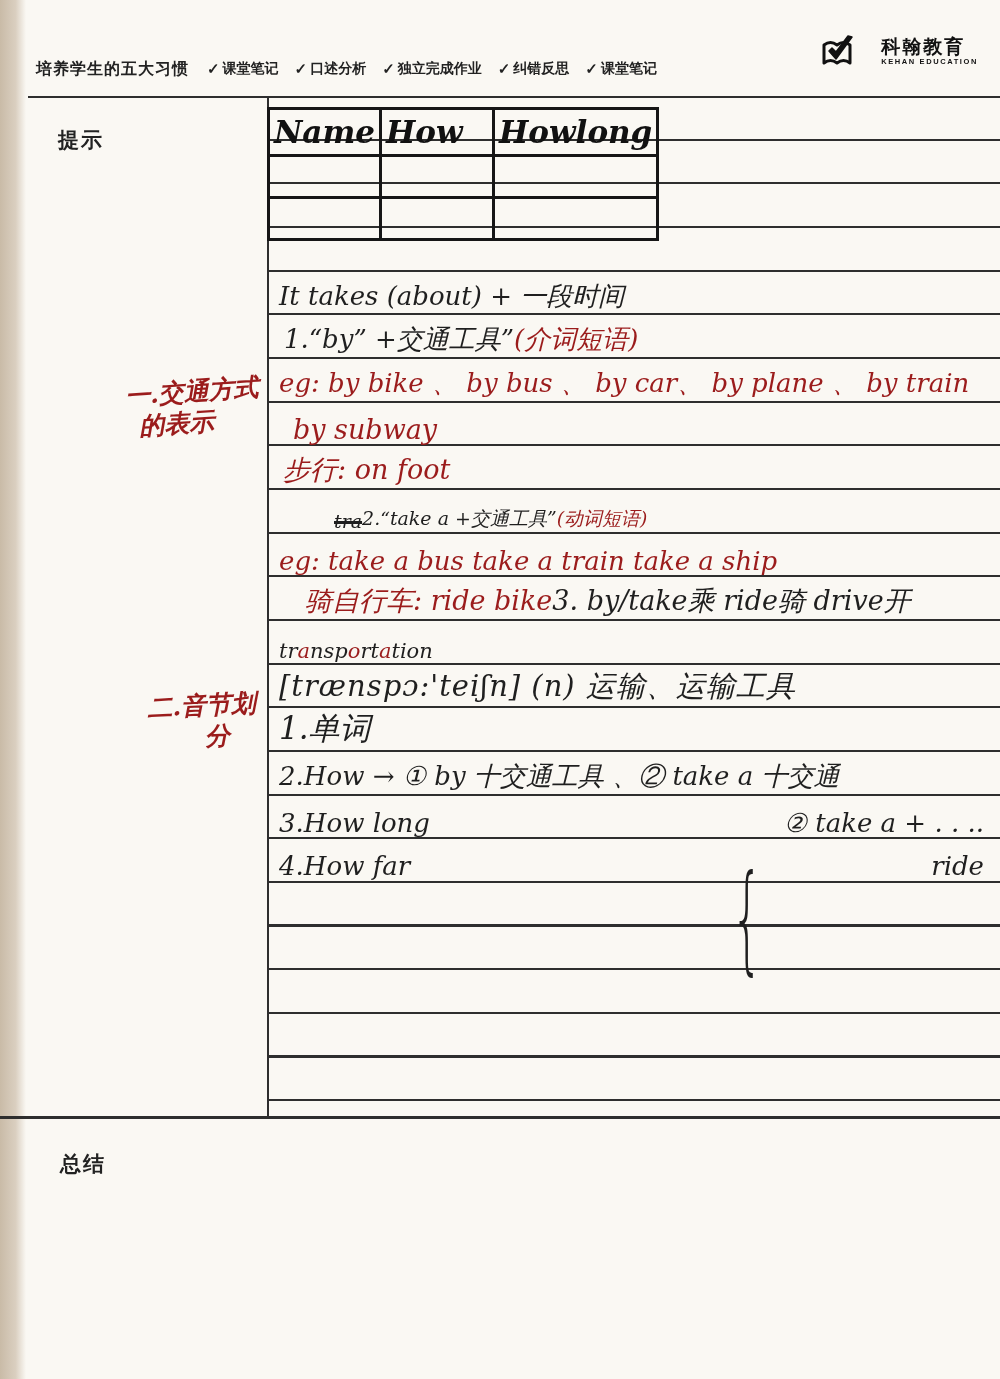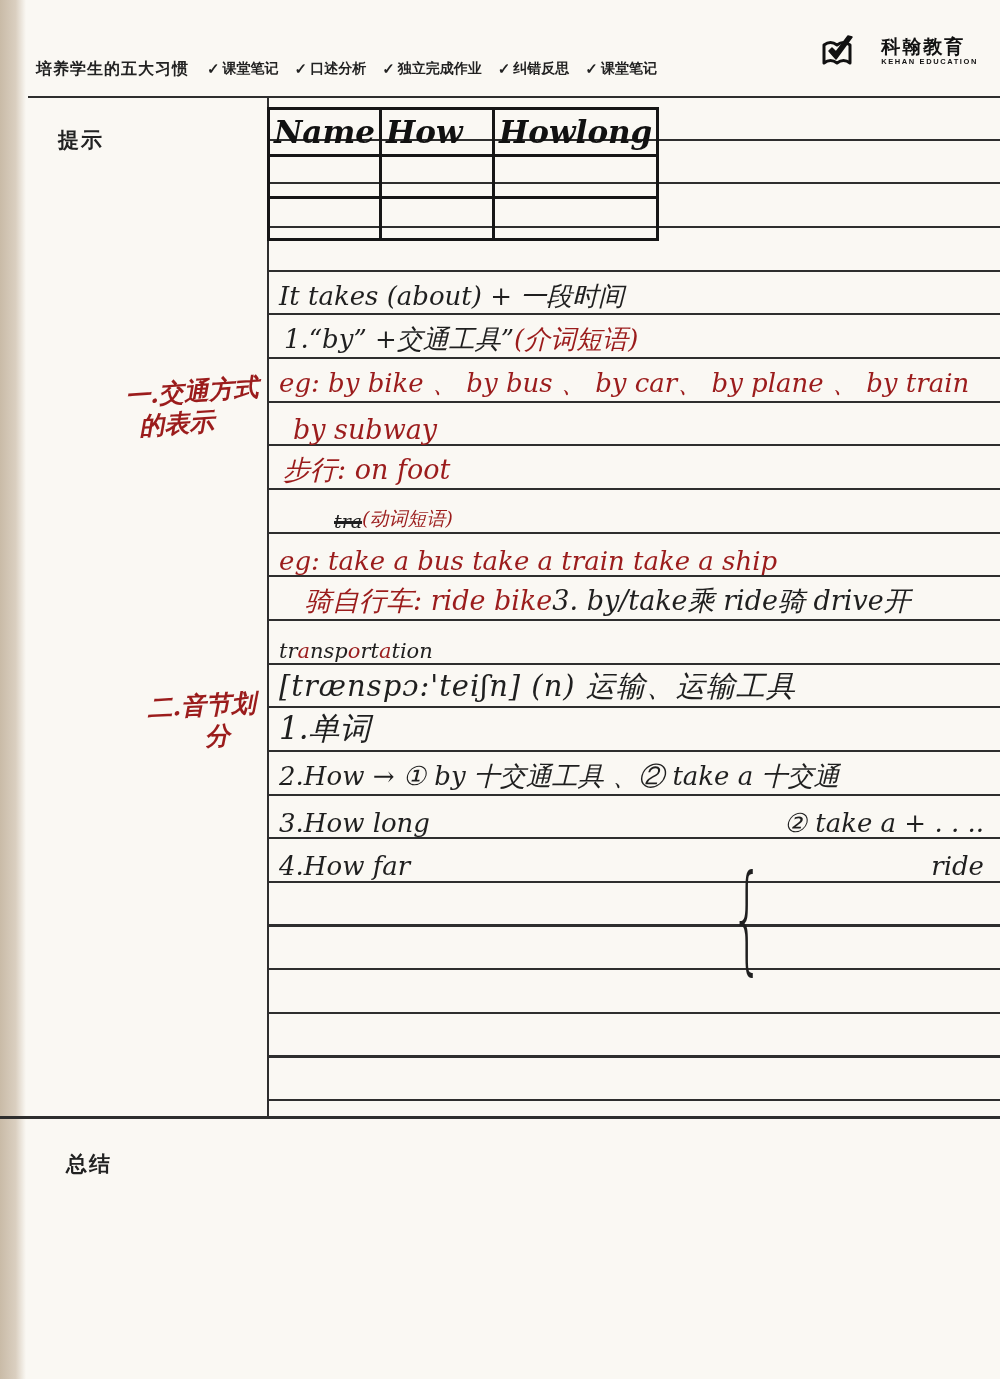--- a/index.html
+++ b/index.html
@@ -215,6 +215,7 @@
       </div>
       <div class="note-row">
         <span class="seg black-strike">tra</span>
+        <span class="seg black"> 2.“take  a  +交通工具”  </span>
         <span class="seg red">(动词短语)</span>
       </div>
       <div class="note-row">

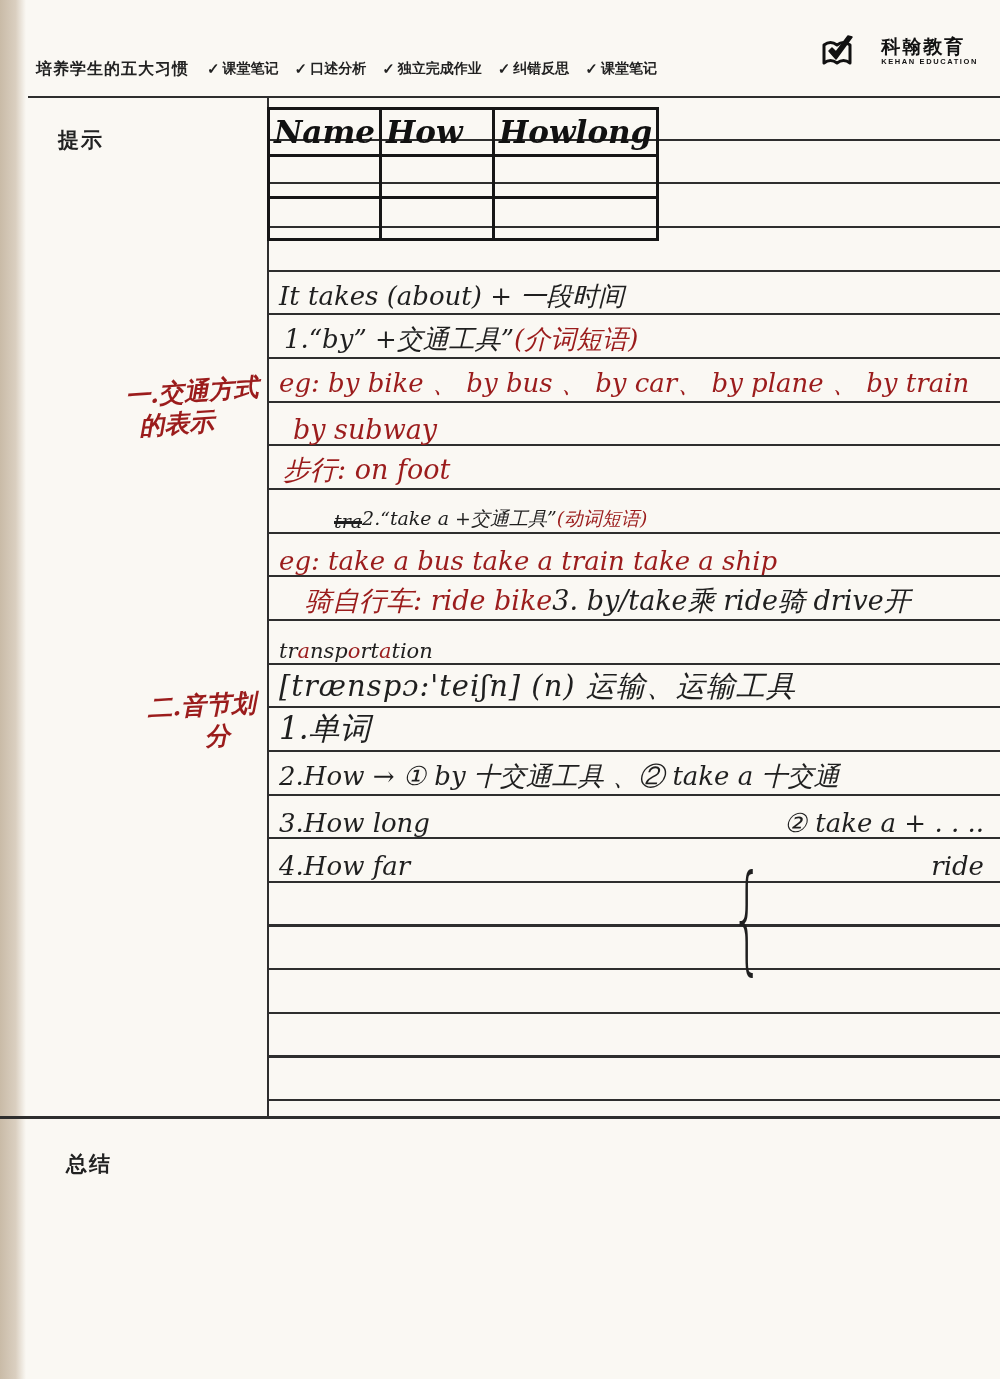--- a/index.html
+++ b/index.html
@@ -46,7 +46,7 @@
   .frame-bottom{position:absolute;left:0px;top:1116px;width:1000px;height:2.6px;background:var(--rule);}
   .frame-vert{position:absolute;left:267px;top:96px;width:2.4px;height:1022px;background:var(--rule);}
   .hint-label{position:absolute;left:58px;top:126px;font-size:21px;font-weight:bold;color:#222;letter-spacing:2px;}
-  .summary-label{position:absolute;left:66px;top:1150px;font-size:21px;font-weight:bold;color:#222;letter-spacing:2px;}
+  .summary-label{position:absolute;left:60px;top:1150px;font-size:21px;font-weight:bold;color:#222;letter-spacing:2px;}
   
   .main-area{
     position:absolute;left:269px;top:97px;width:731px;height:1019px;

